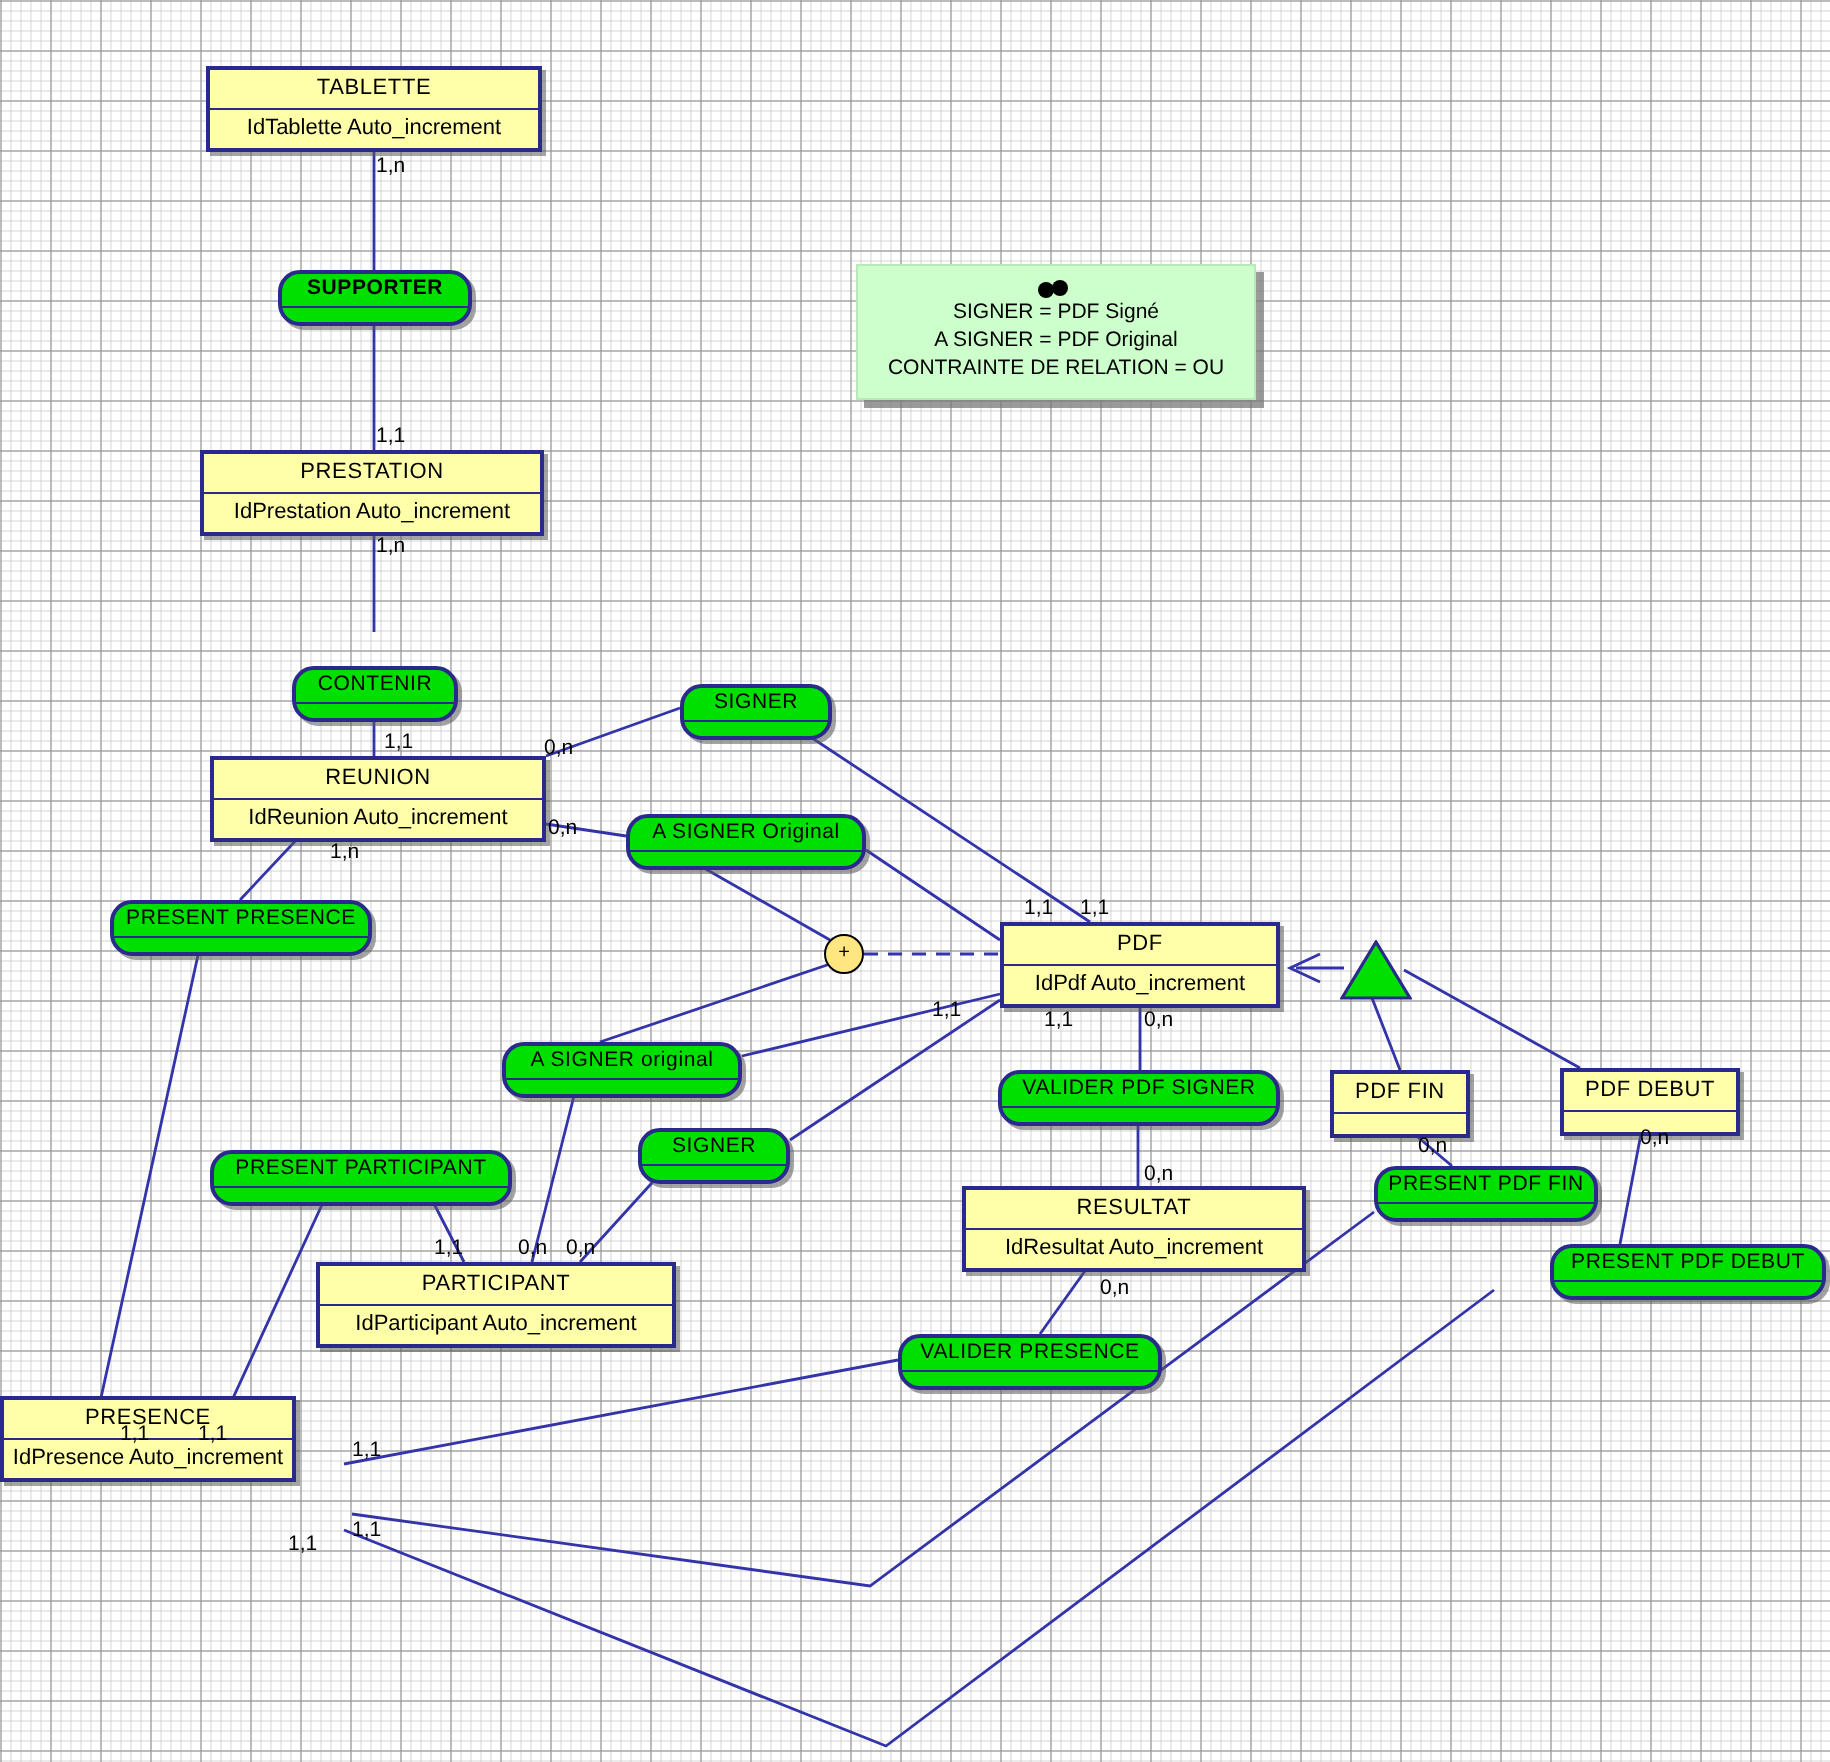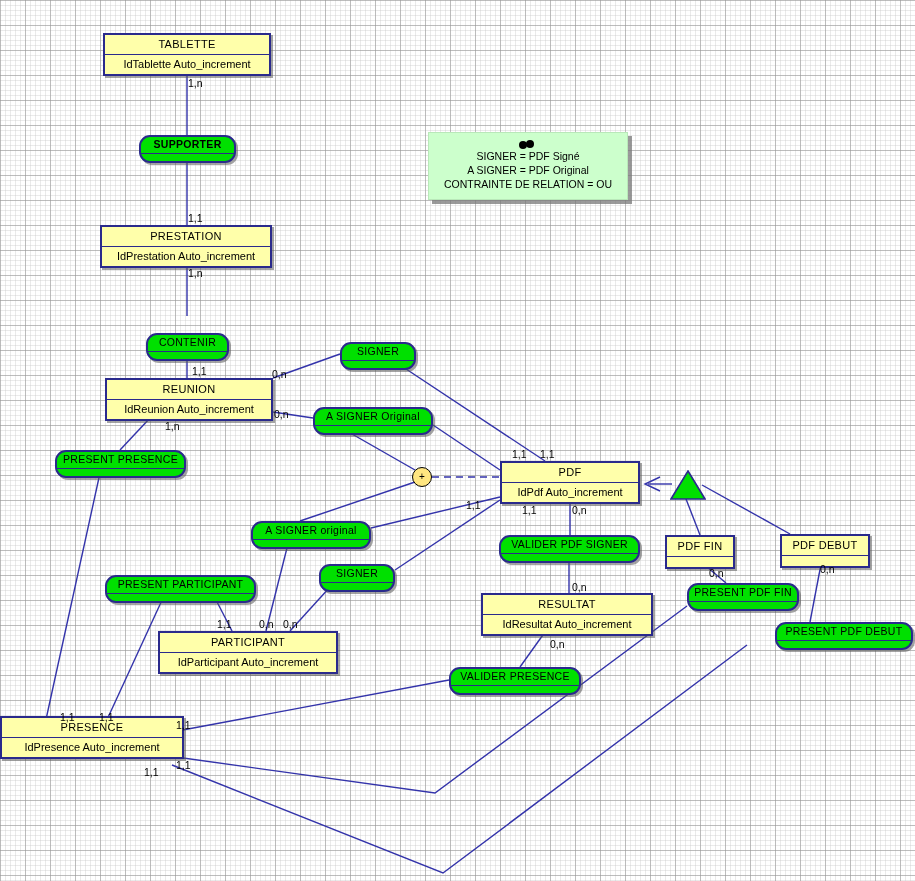--- a/index.html
+++ b/index.html
@@ -229,7 +229,7 @@
     <div class="ent-attrs">IdParticipant  Auto_increment</div>
   </div>
 
-  <div class="entity" style="left:0px;top:716px;width:184px;">
+  <div class="entity" style="left:0px;top:698px;width:148px;">
     <div class="ent-title">PRESENCE</div>
     <div class="ent-attrs">IdPresence  Auto_increment</div>
   </div>

